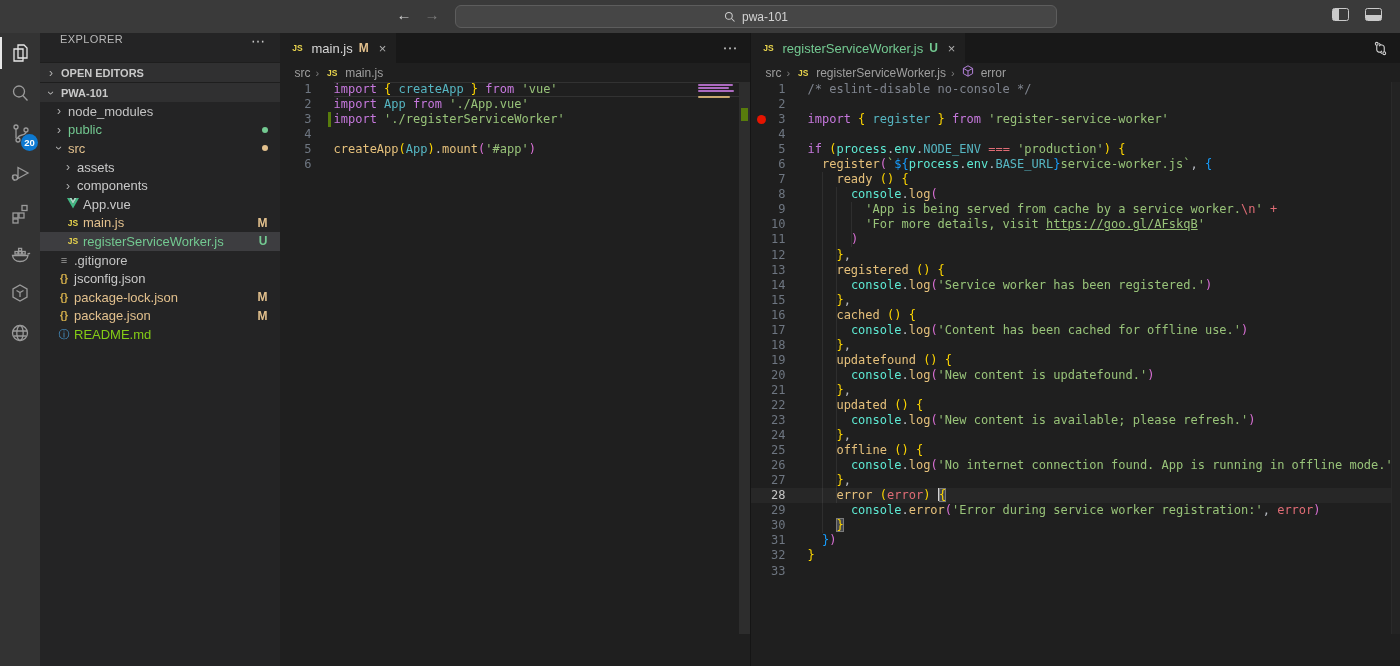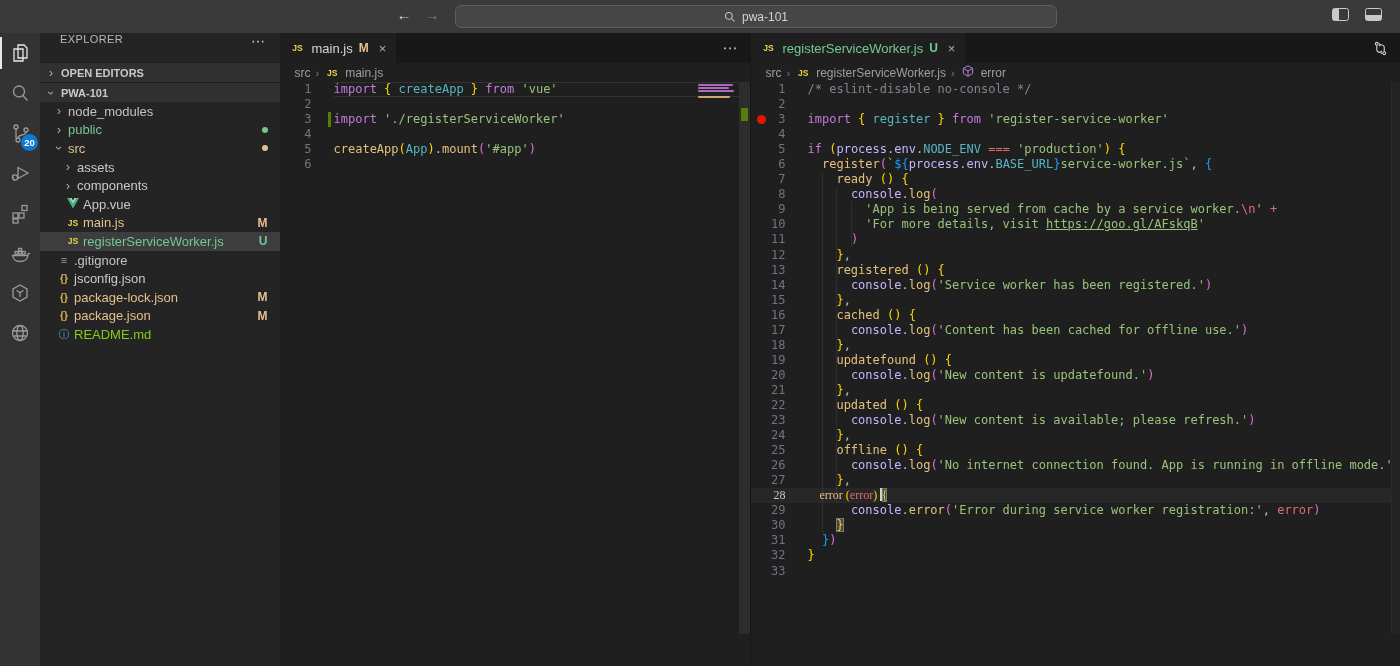--- a/index.html
+++ b/index.html
@@ -295,6 +295,7 @@
             </div>
             <div class="crow">
               <div class="gut"><span class="lnum">2</span></div>
+              <div class="ctext"><span class="t-kw">import</span><span class="t-pl"> </span><span class="t-cy">App</span><span class="t-pl"> </span><span class="t-kw">from</span><span class="t-pl"> </span><span class="t-str">'./App.vue'</span></div>
             </div>
             <div class="crow">
               <div class="gut"><span class="lnum">3</span><span class="addbar"></span></div>

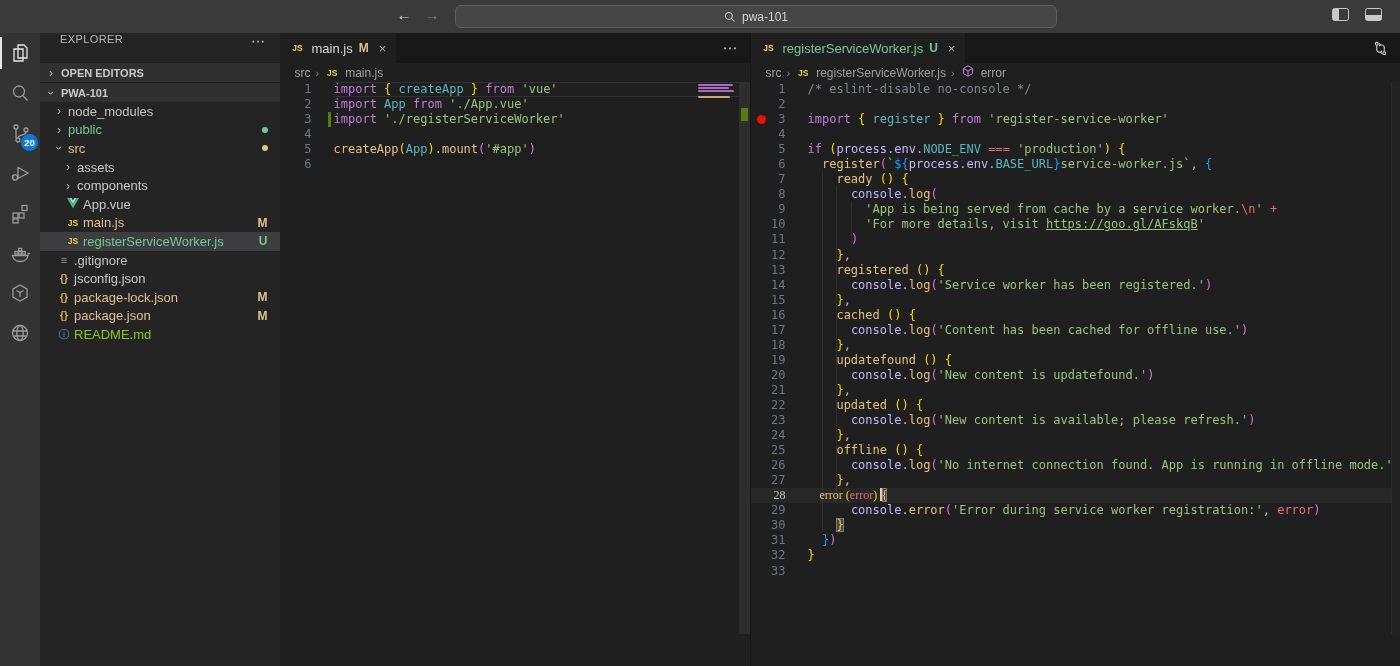--- a/index.html
+++ b/index.html
@@ -78,7 +78,7 @@
   .caret { display:inline-block; width:1.5px; height:13px; background:#d4d4d4; vertical-align:-2px; }
 
   .t-kw{color:#c678dd} .t-cy{color:#56b6c2} .t-str{color:#98c379} .t-esc{color:#e06c75}
-  .t-op{color:#e06c75} .t-fn{color:#e5c07b} .t-obj{color:#c4b5fd} .t-pl{color:#b8bcc4}
+  .t-op{color:#e06c75} .t-fn{color:#e5c07b} .t-obj{color:#5eead4} .t-pl{color:#b8bcc4}
   .t-cm{color:#7f848e} .t-b0{color:#ffd700} .t-b1{color:#da70d6} .t-b2{color:#179fff}
   .t-link{color:#98c379; text-decoration:underline}
   .t-bm{ outline:1px solid #7a7a7a; outline-offset:-1px; background:#44474e; }

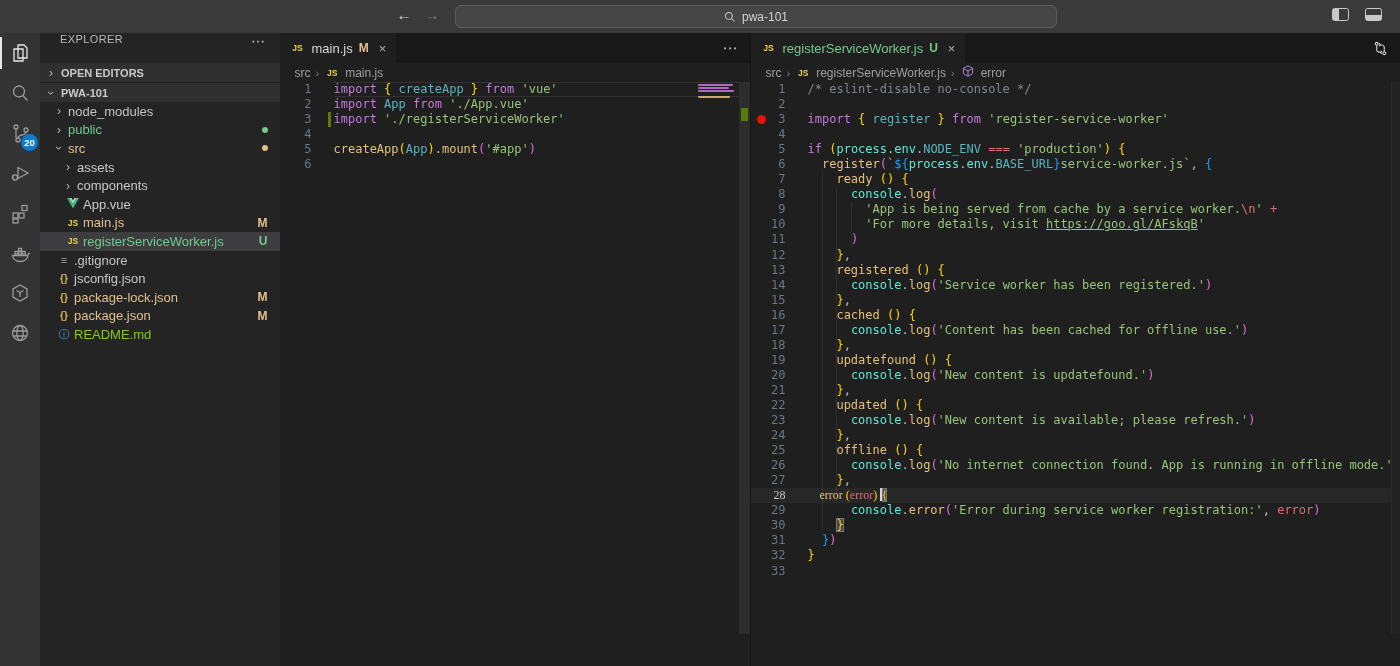--- a/index.html
+++ b/index.html
@@ -67,7 +67,7 @@
   .code { position:relative; font-family:"DejaVu Sans Mono", monospace; font-size:12px; line-height:15.05px; height:552px; }
   .crow { display:flex; height:15.05px; position:relative; }
   .crow.cur0 .ctext { box-shadow: inset 0 1px 0 #323232, inset 0 -1px 0 #323232; }
-  .crow.cur1 { background:rgba(255,255,255,0.04);font-family:Liberation Serif, serif; }
+  .crow.cur1 { background:rgba(255,255,255,0.04); }
   .crow.cur1 .lnum { color:#c6c6c6; }
   .gut { position:relative; flex:none; color:#6e7681; text-align:right; }
   #ed0 .gut { width:54px; padding-right:22px; }

